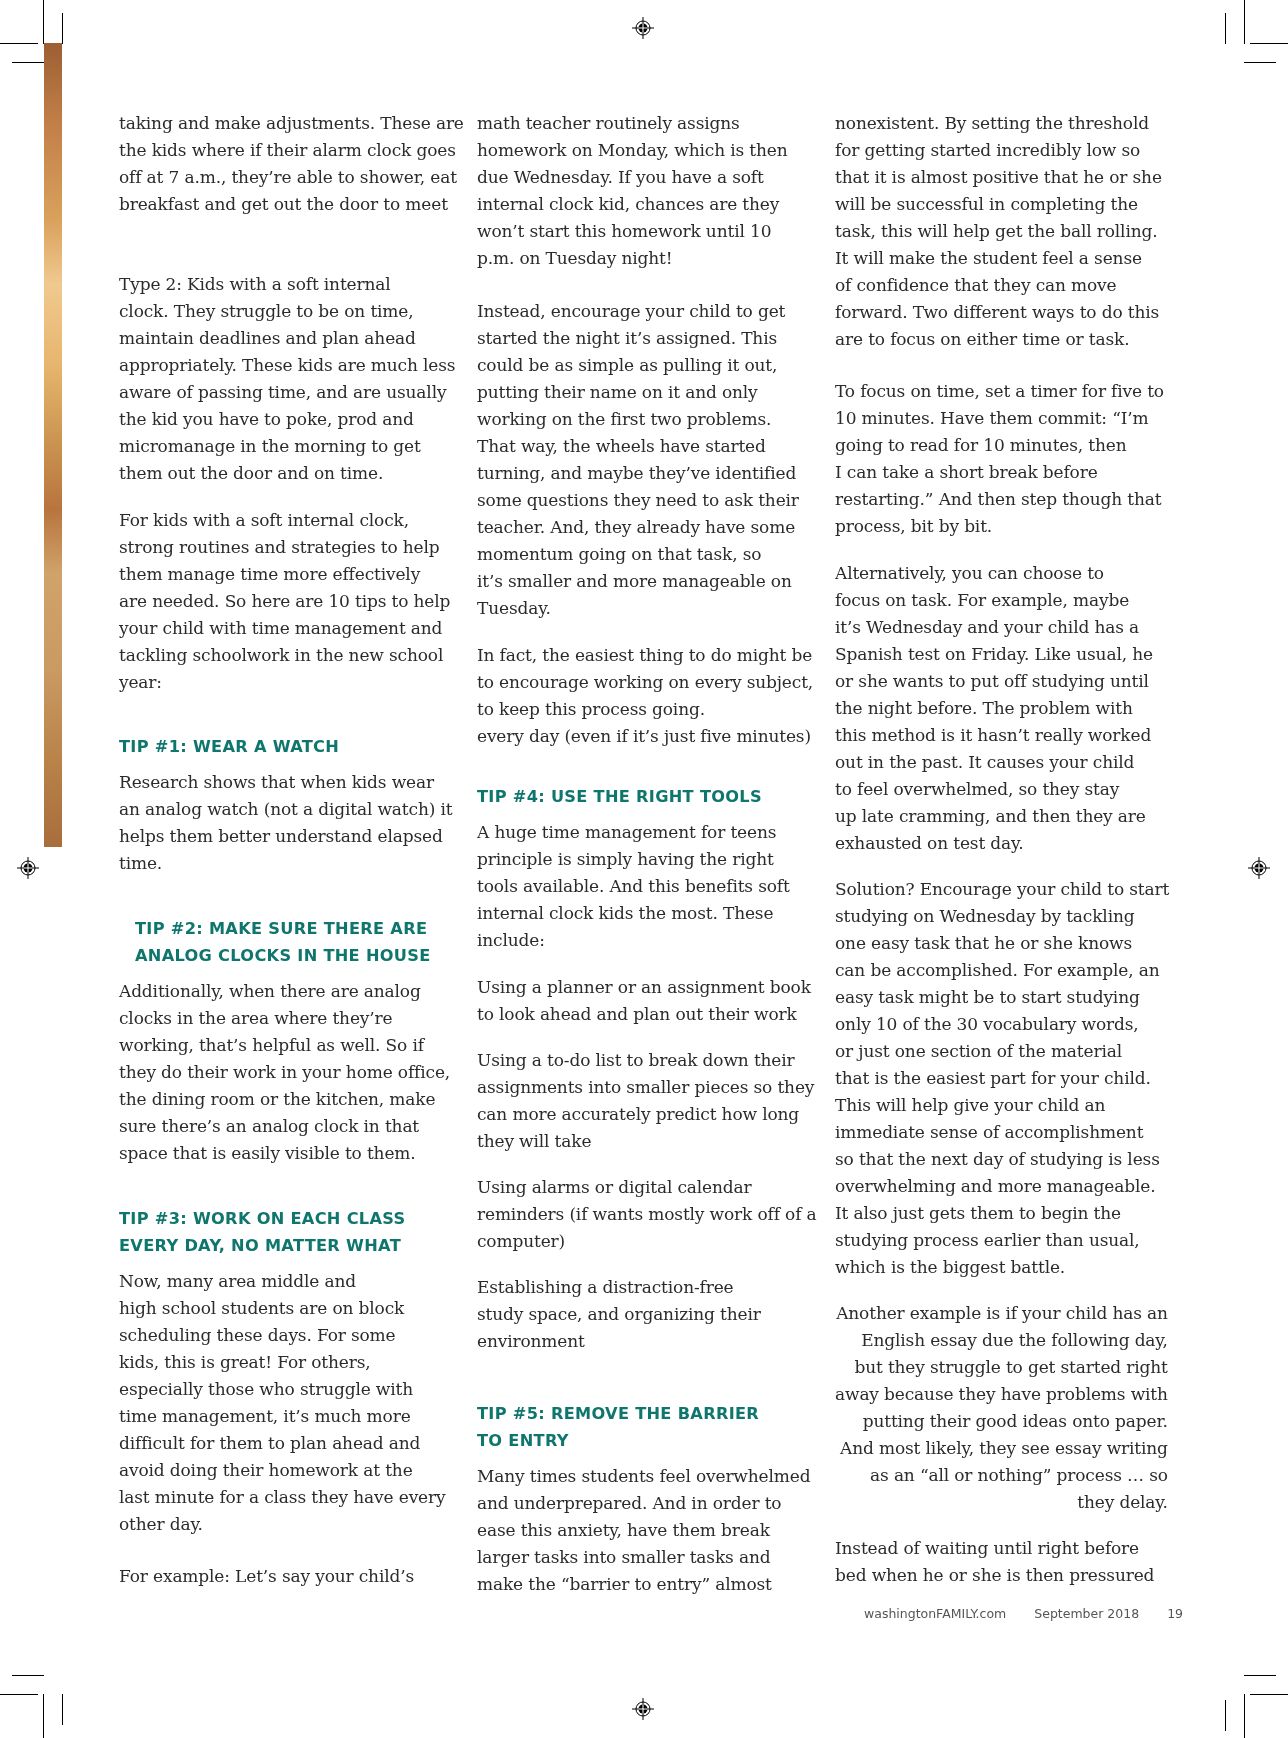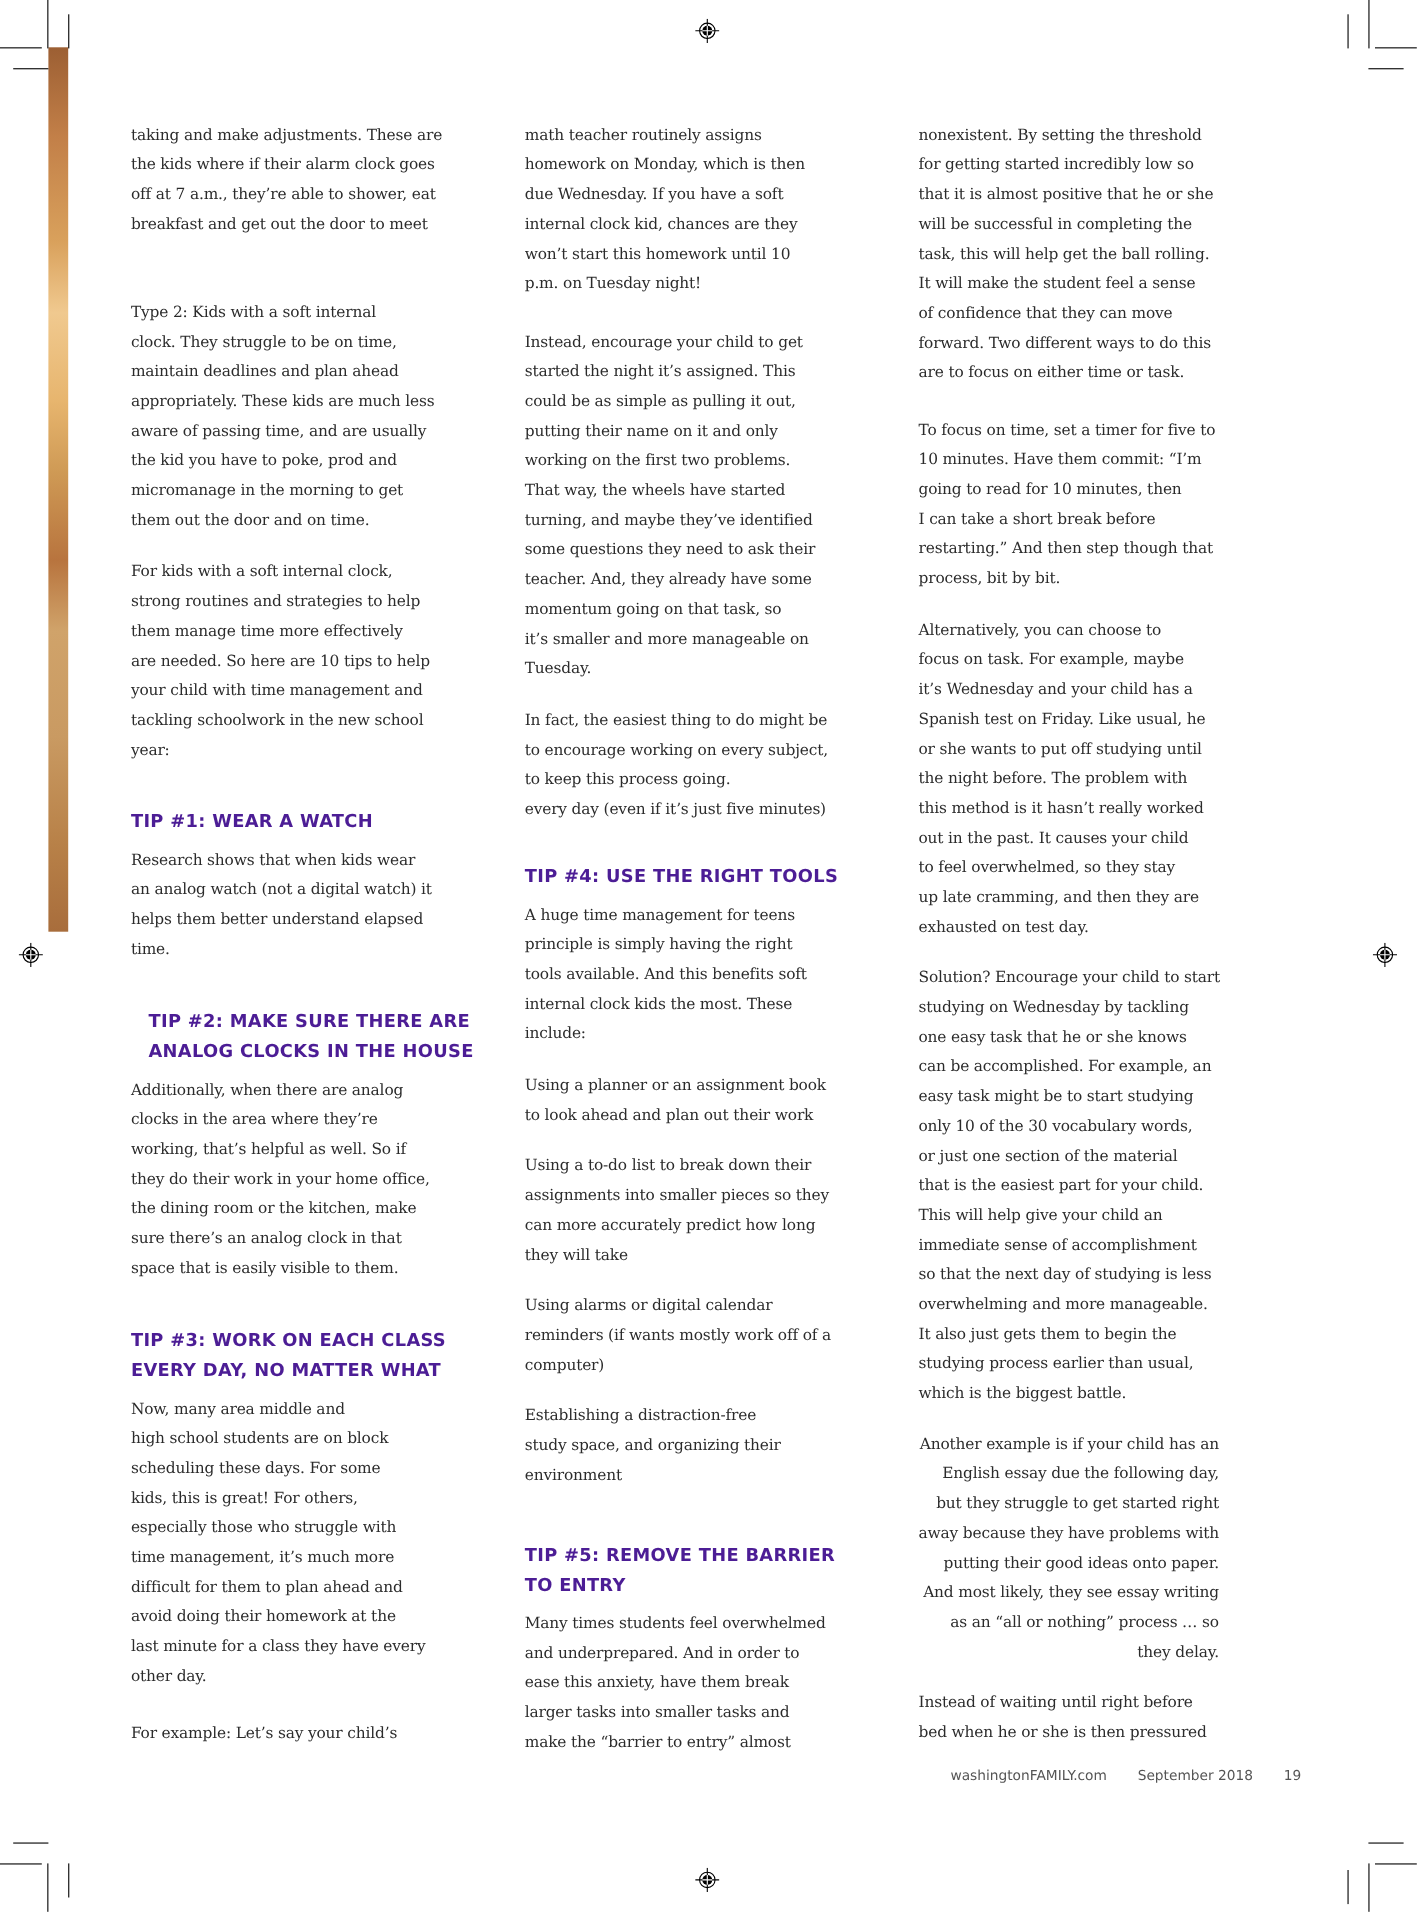--- a/index.html
+++ b/index.html
@@ -11,7 +11,7 @@
   .reg { position:absolute; width:22px; height:22px; }
   .col { position:absolute; top:110px; width:335px; font-family:"DejaVu Serif","Liberation Serif",serif; color:#2b2b2b; }
   .c1 { left:119px; } .c2 { left:477px; } .c3 { left:835px; }
-  .p { font-size:14px; line-height:27px; margin:0; letter-spacing:-0.15px; }
+  .p { font-size:17px; line-height:27px; margin:0; letter-spacing:-0.15px; }
   .p span { display:block; white-space:nowrap; }
   .h { font-family:"DejaVu Sans","Liberation Sans",sans-serif; font-weight:bold; color:#4c1d95; font-size:16.2px; line-height:27px; letter-spacing:0.3px; margin:0; }
   .h span { display:block; white-space:nowrap; }

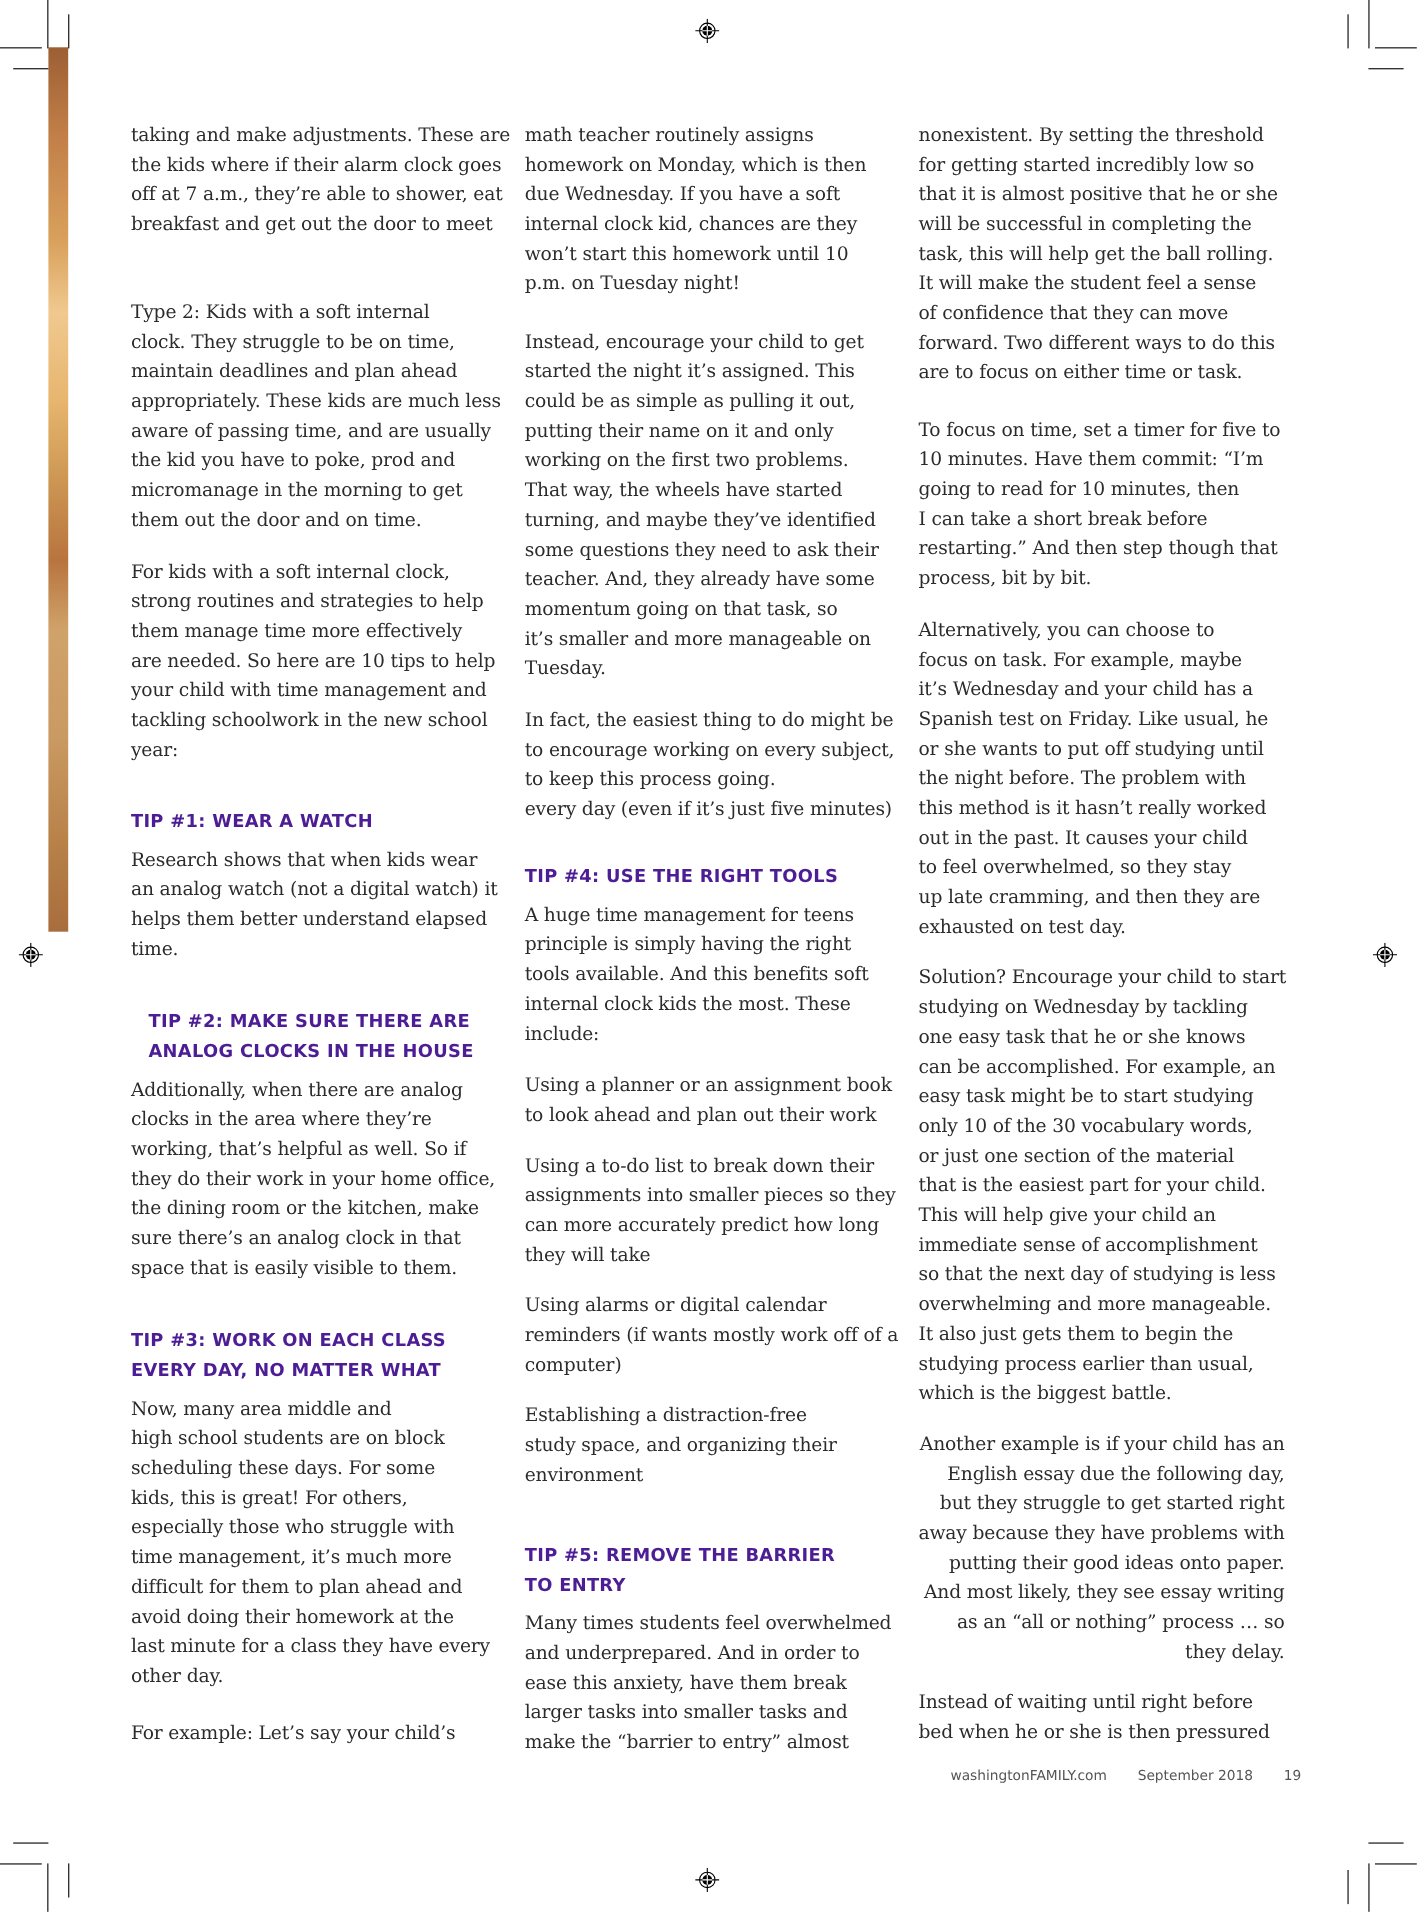--- a/index.html
+++ b/index.html
@@ -13,7 +13,7 @@
   .c1 { left:119px; } .c2 { left:477px; } .c3 { left:835px; }
   .p { font-size:17px; line-height:27px; margin:0; letter-spacing:-0.15px; }
   .p span { display:block; white-space:nowrap; }
-  .h { font-family:"DejaVu Sans","Liberation Sans",sans-serif; font-weight:bold; color:#4c1d95; font-size:16.2px; line-height:27px; letter-spacing:0.3px; margin:0; }
+  .h { font-family:"DejaVu Sans","Liberation Sans",sans-serif; font-weight:bold; color:#0f766e; font-size:16.2px; line-height:27px; letter-spacing:0.3px; margin:0; }
   .h span { display:block; white-space:nowrap; }
   .footer { position:absolute; top:1606px; left:864px; font-family:"DejaVu Sans","Liberation Sans",sans-serif; font-size:12.5px; color:#555; white-space:nowrap; }
   .footer span { margin-right:24px; }

